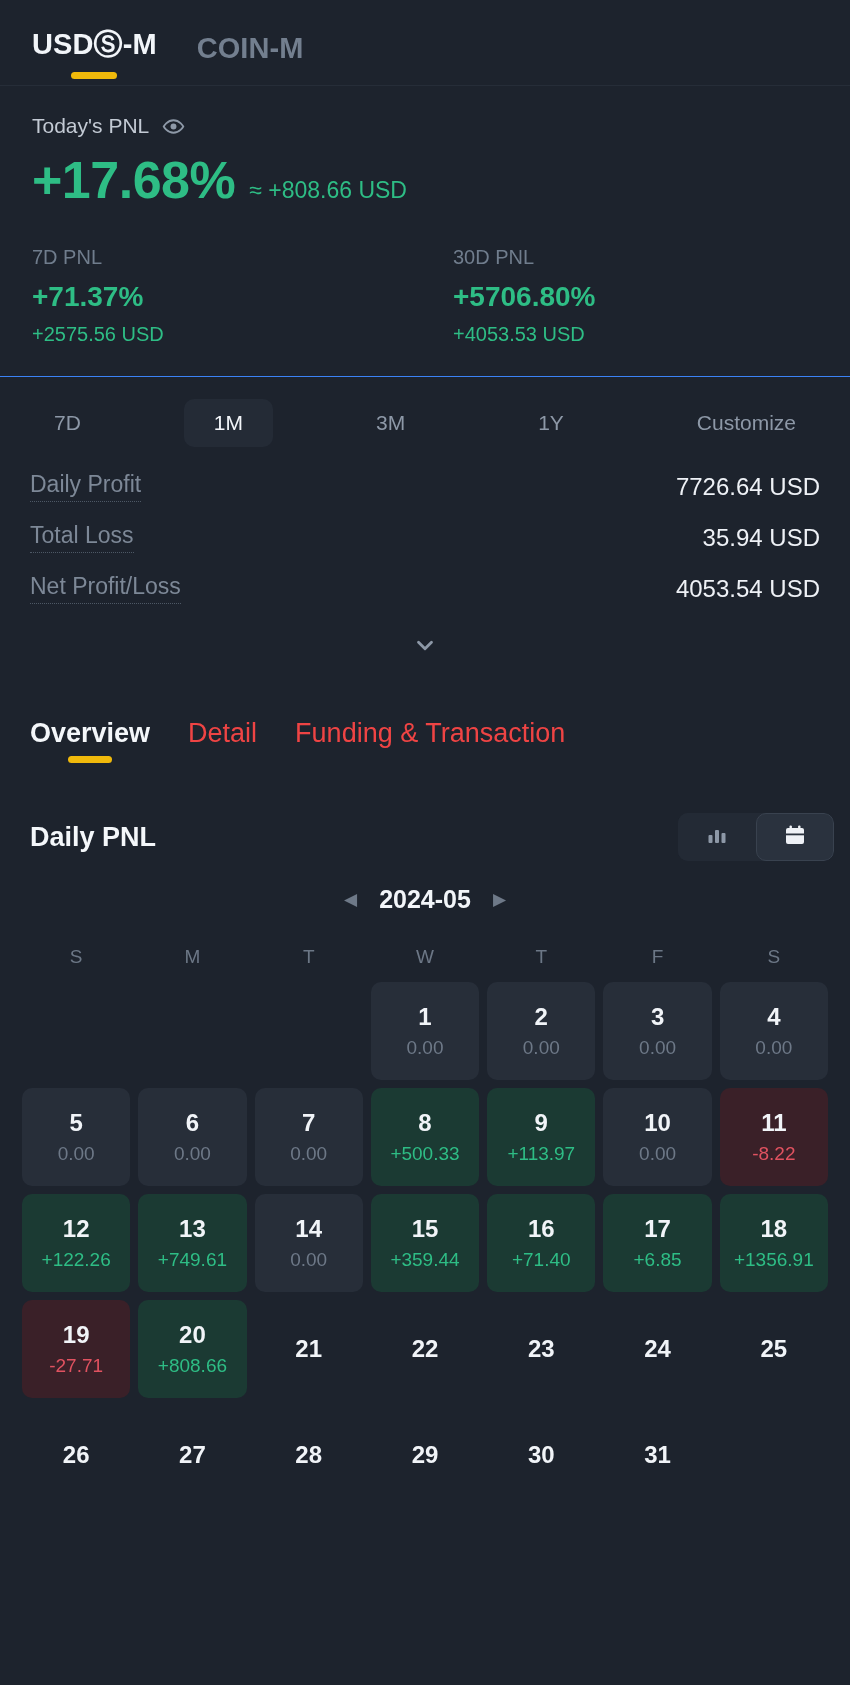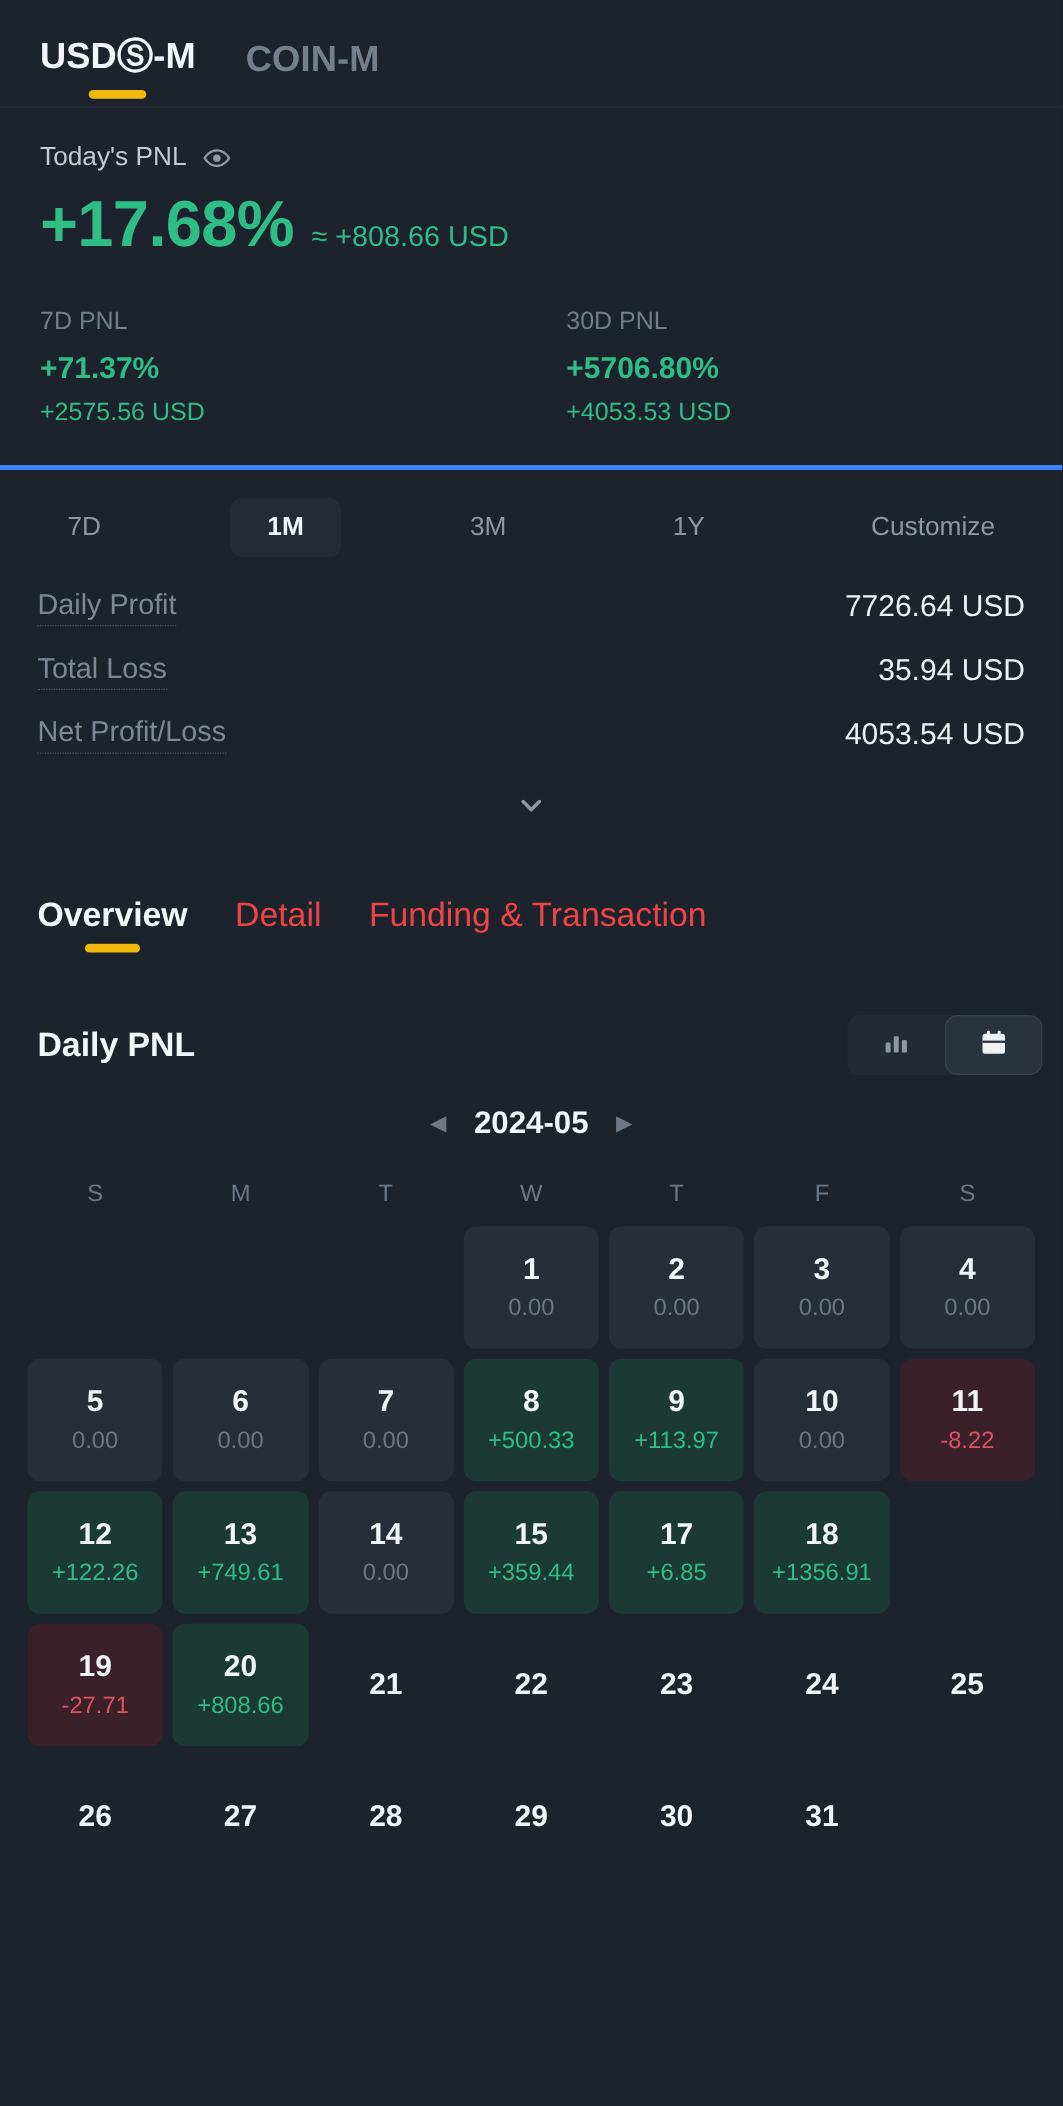--- a/index.html
+++ b/index.html
@@ -31,7 +31,7 @@
   }
 
   
-  .summary{ padding:28px 32px 30px 32px; border-bottom:4px solid #3b82f6; }
+  .summary{ padding:28px 32px 30px 32px; border-bottom:1px solid #3b82f6; }
   .today-row{ display:flex; align-items:center; gap:13px; }
   .today-label{ font-size:21px; color:#c3cad4; }
   .eye{ width:23px; height:23px; display:block; }

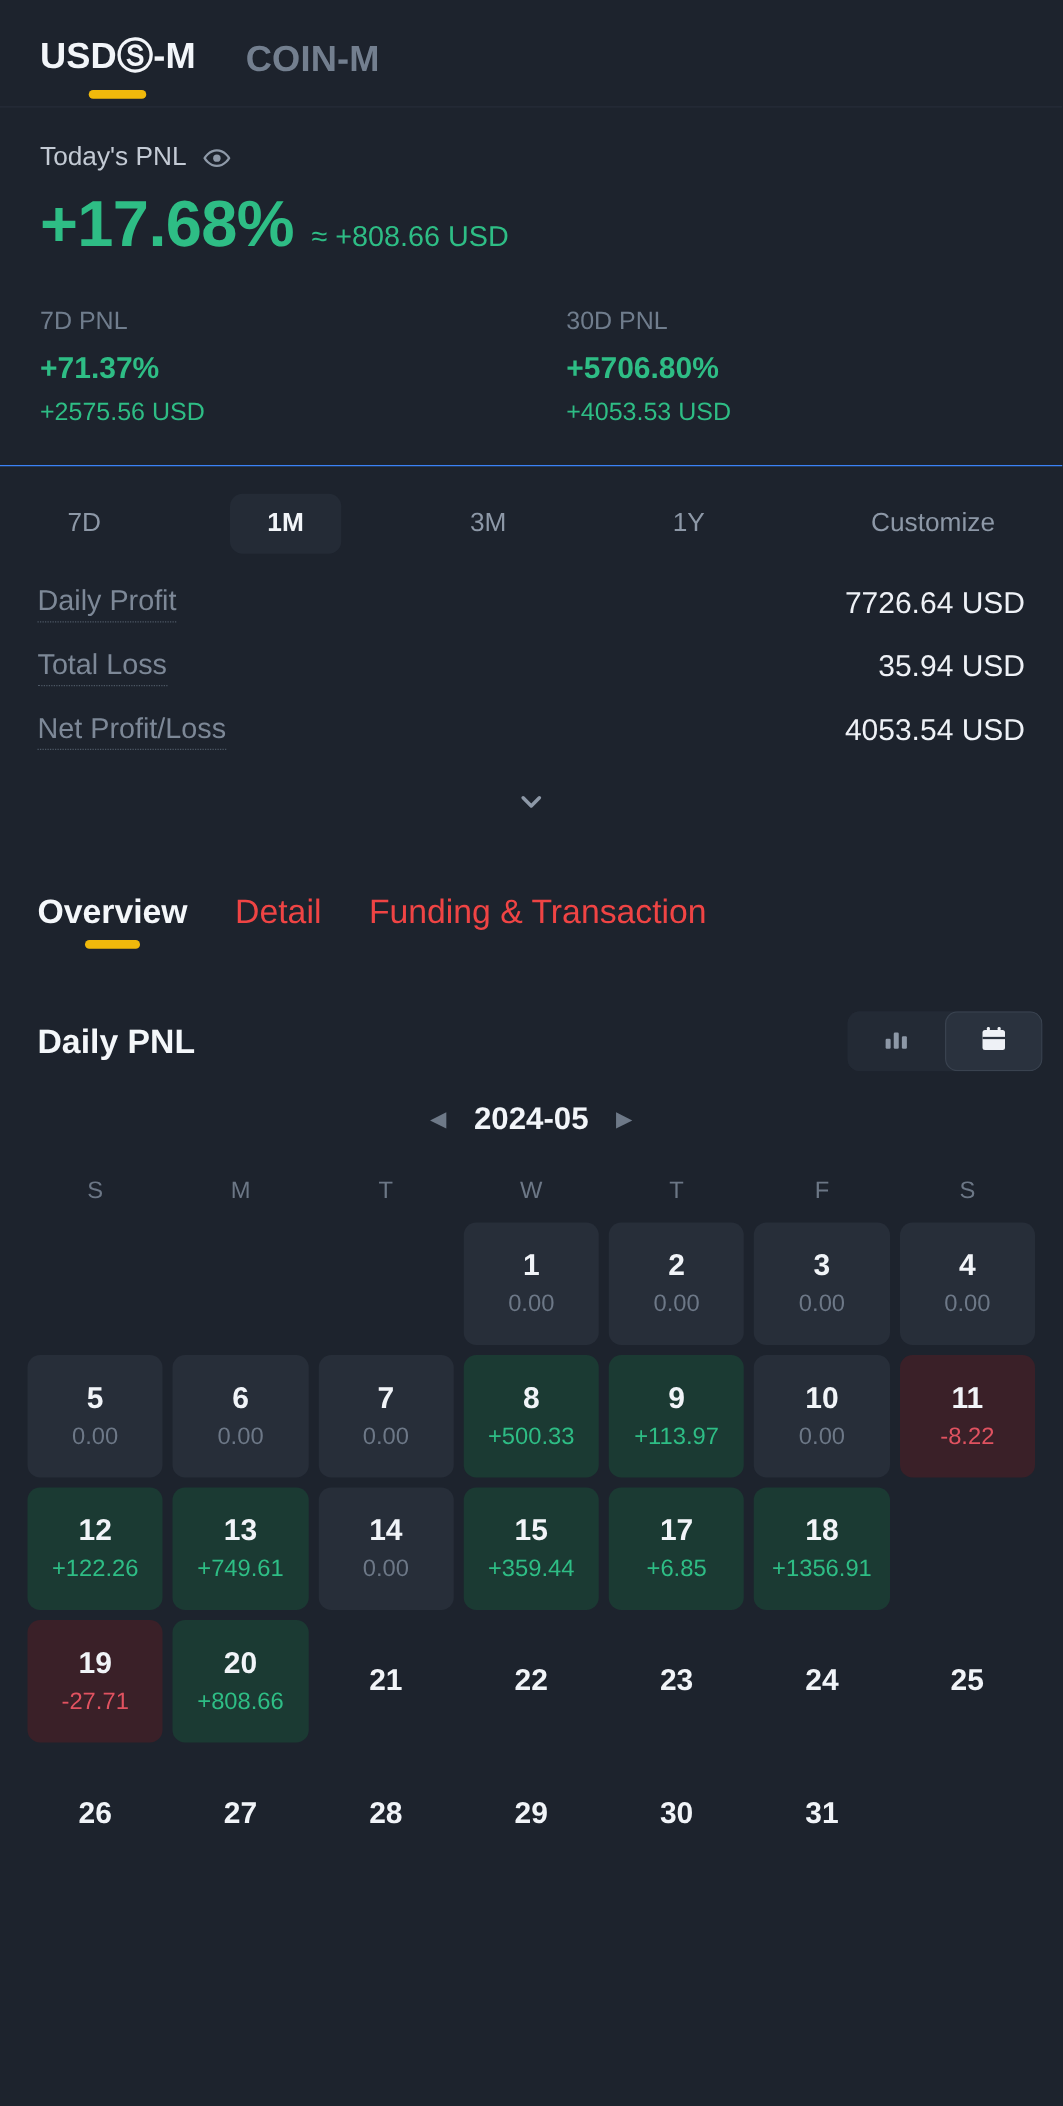--- a/index.html
+++ b/index.html
@@ -43,7 +43,7 @@
   .pnl-col{ width:50%; }
   .pnl-col.second{ padding-left:28px; }
   .pnl-title{ font-size:20px; color:#707d8d; }
-  .pnl-pct{ font-size:24px; font-weight:700; color:#2ebd85; margin-top:12px; }
+  .pnl-pct{ font-size:28px; font-weight:700; color:#2ebd85; margin-top:12px; }
   .pnl-usd{ font-size:20px; color:#2ebd85; margin-top:10px; }
 
   

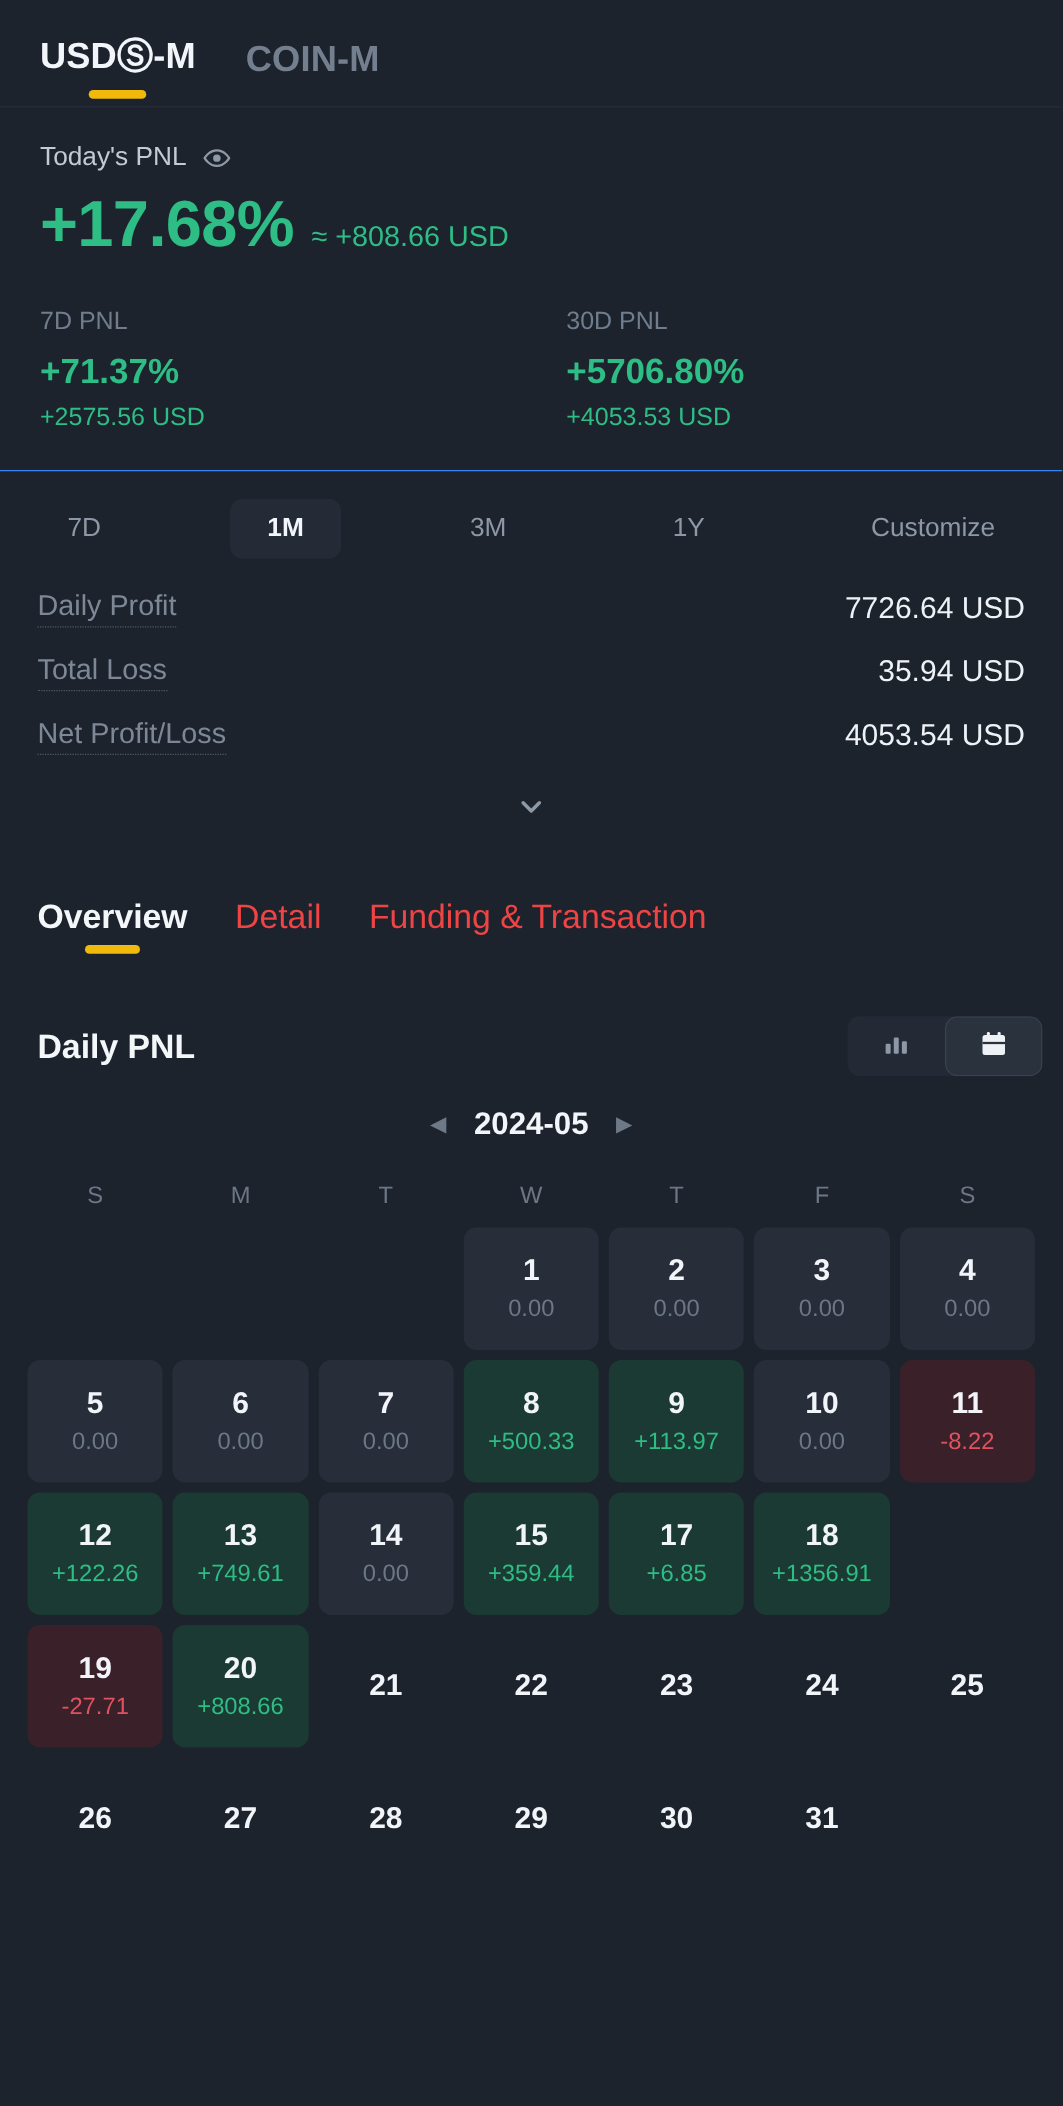--- a/index.html
+++ b/index.html
@@ -53,7 +53,7 @@
     font-size:21px; color:#8d98a7; cursor:pointer;
     padding:12px 30px; border-radius:10px; white-space:nowrap;
   }
-  .range-item.active{ background:#242b36; color:#f2f5f9; font-weight:700; }
+  .range-item.active{ background:#242b36; color:#f2f5f9; font-weight:400; }
 
   
   .totals{ padding:14px 30px 0 30px; }

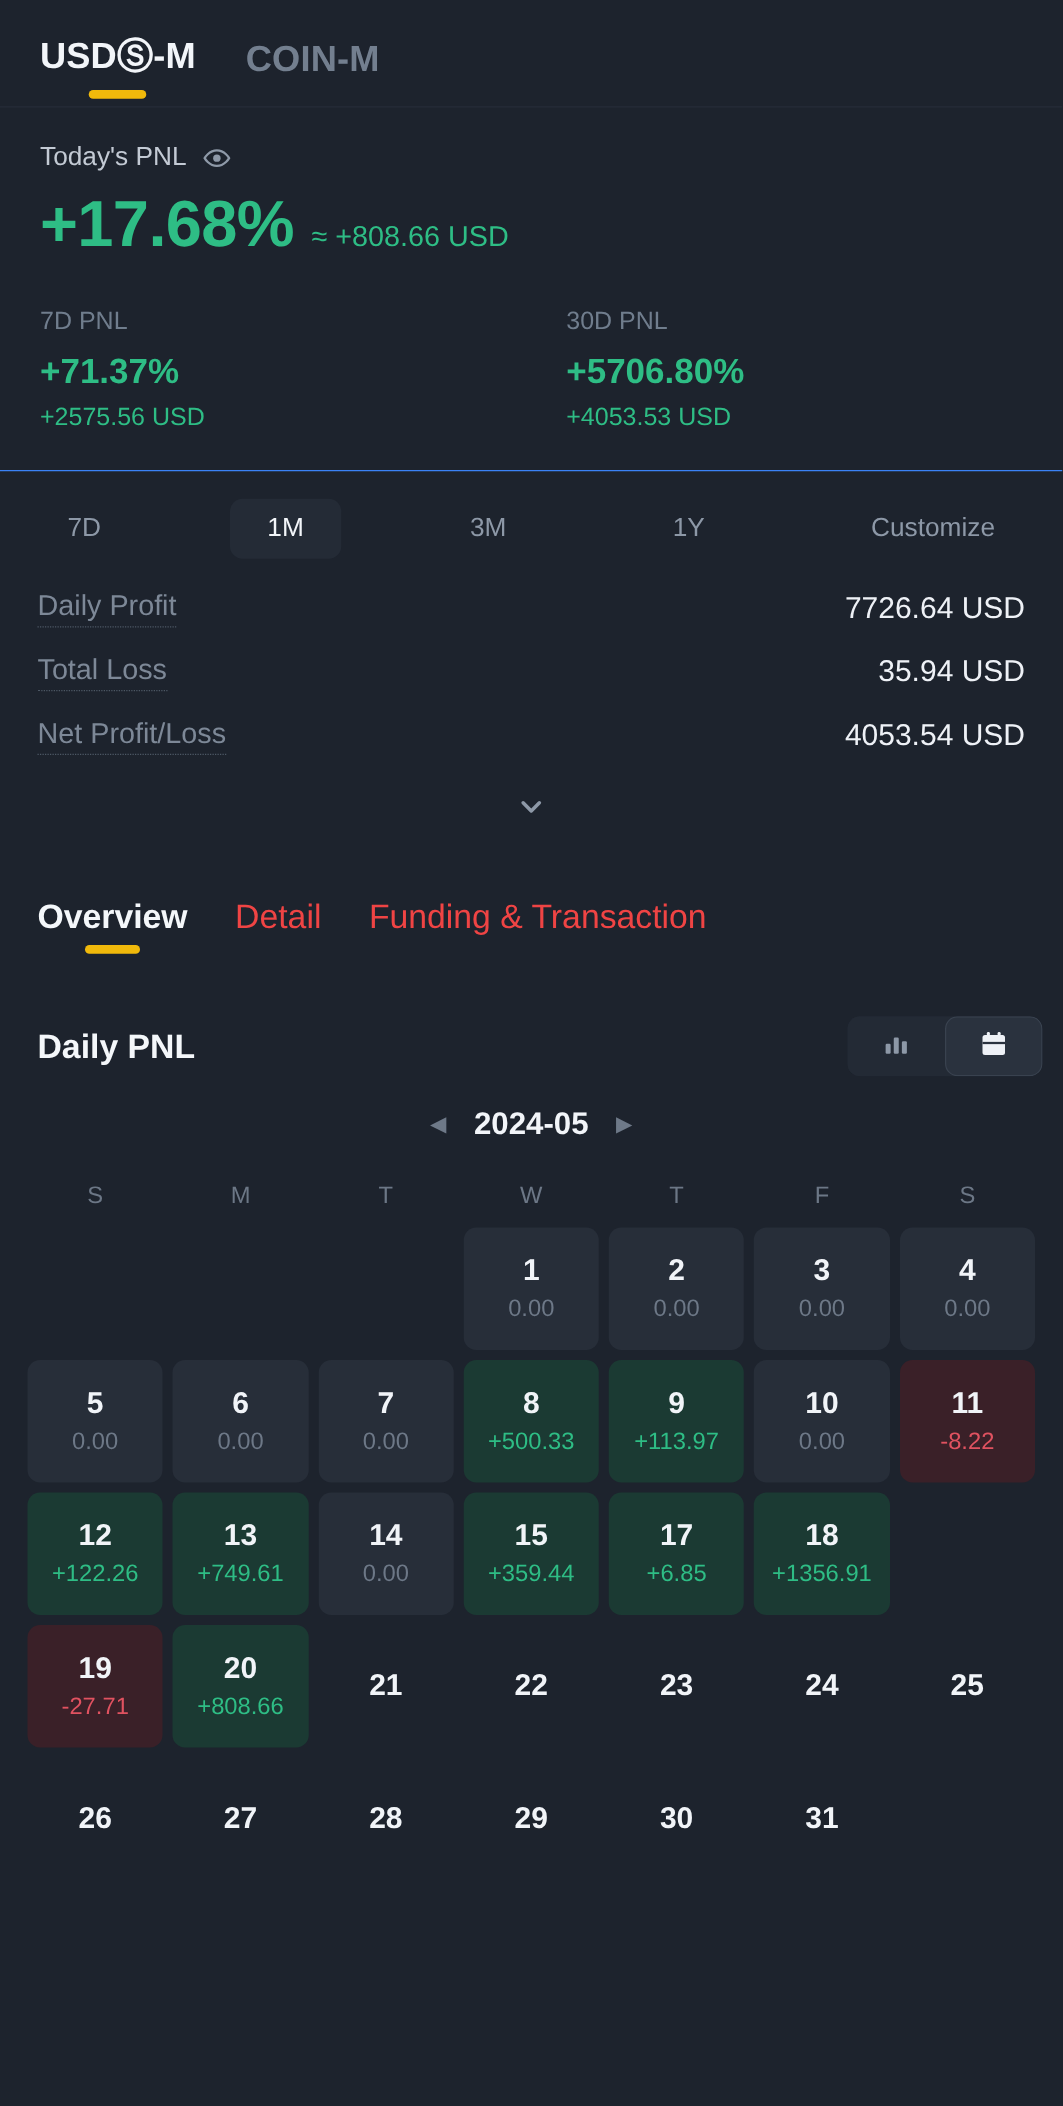--- a/index.html
+++ b/index.html
@@ -318,6 +318,10 @@
           <span class="day-val pos">+359.44</span>
         </div>
         <div class="cell pos">
+          <span class="day-num">16</span>
+          <span class="day-val pos">+71.40</span>
+        </div>
+        <div class="cell pos">
           <span class="day-num">17</span>
           <span class="day-val pos">+6.85</span>
         </div>

